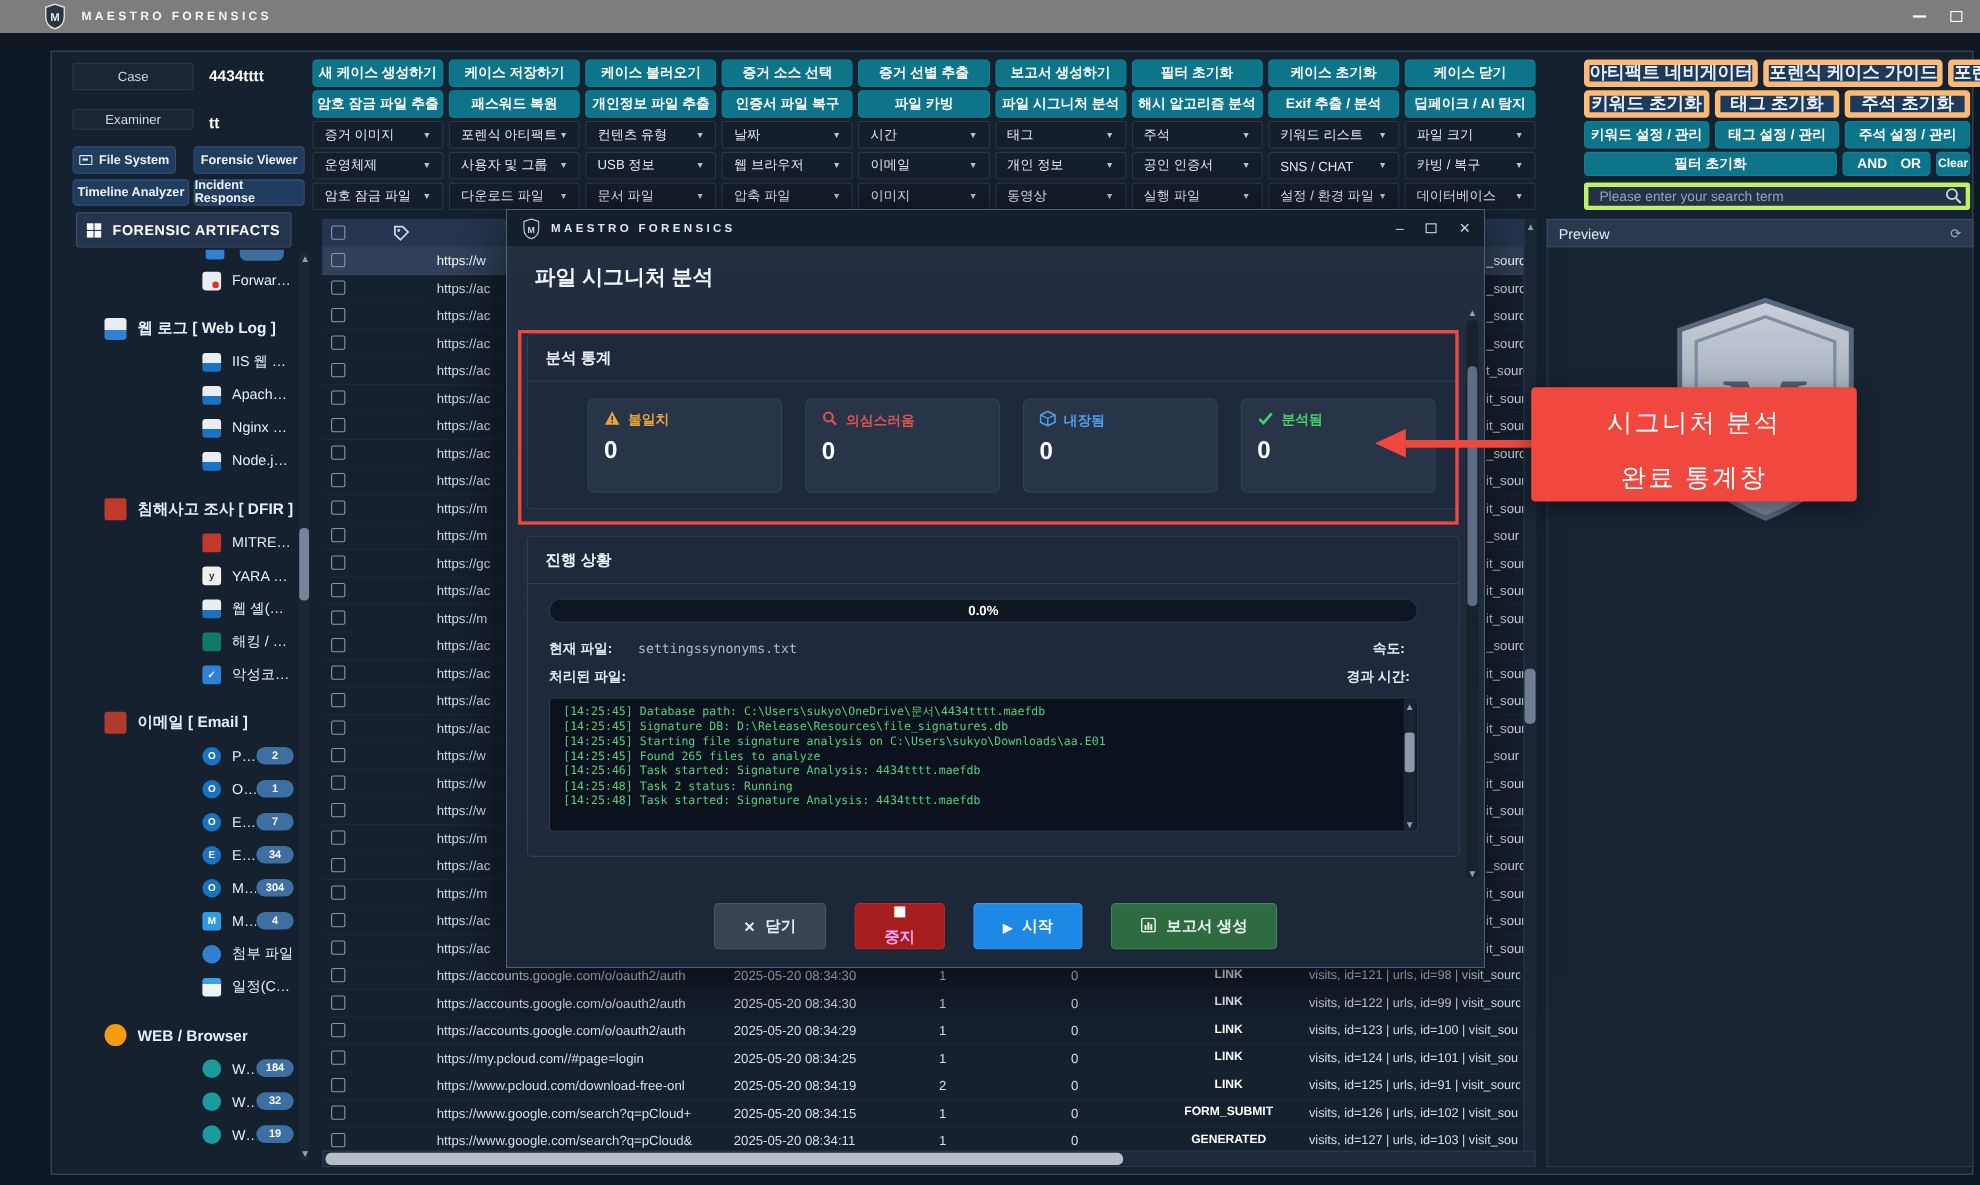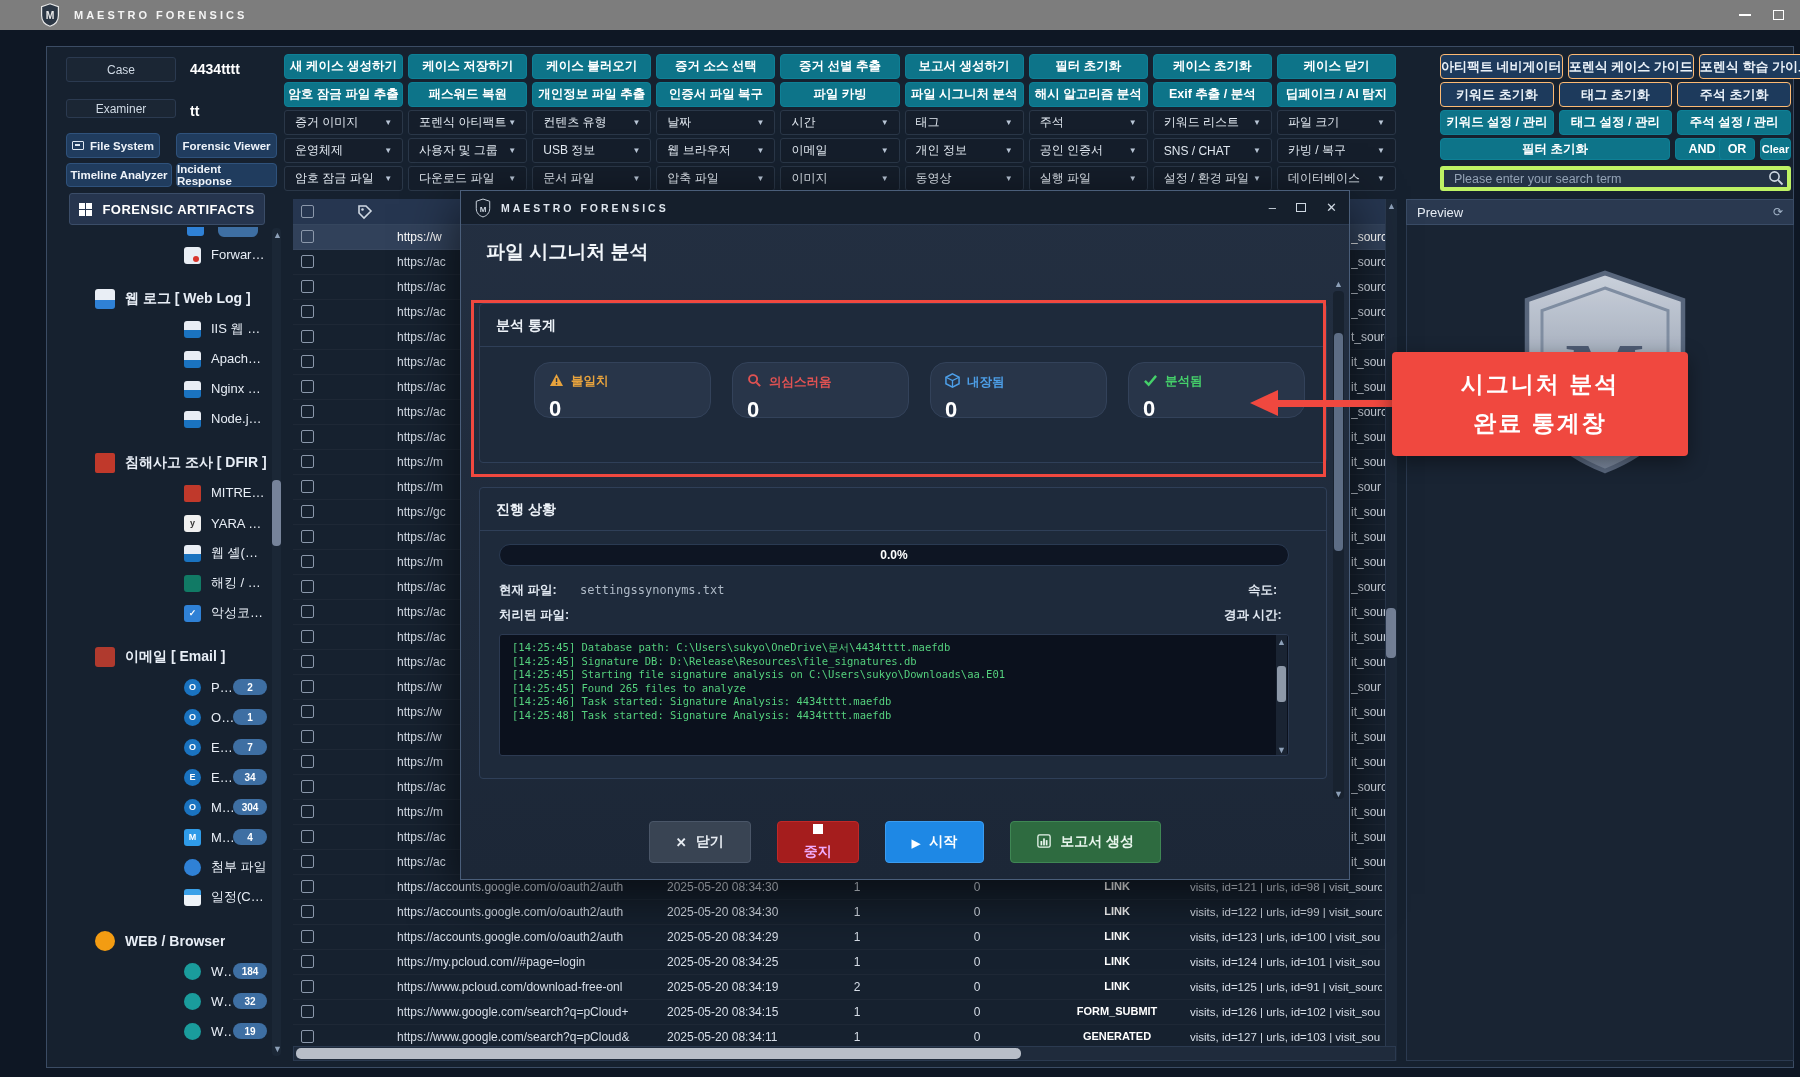--- a/index.html
+++ b/index.html
@@ -31,8 +31,8 @@
   .btnrow{position:absolute;display:flex;gap:5px;}
   .tealbtn{flex:1;background:#0d7489;border:1px solid #0e8096;border-radius:4px;color:#fff;
     font-size:12.5px;font-weight:bold;display:flex;align-items:center;justify-content:center;cursor:pointer;white-space:nowrap;}
-  .navybtn{flex:1;background:#1d3a5c;border:1px solid #fdba74;border-radius:4px;color:#eaf1f8;
-    font-size:13px;font-weight:bold;display:flex;align-items:center;justify-content:center;cursor:pointer;white-space:nowrap;}
+  .navybtn{flex:1;background:#1d3a5c;border:5px solid #fdba74;border-radius:4px;color:#eaf1f8;
+    font-size:16px;font-weight:bold;display:flex;align-items:center;justify-content:center;cursor:pointer;white-space:nowrap;}
   .fcell{flex:1;background:#151e2b;border:1px solid #2a3748;border-radius:3px;color:#e3eaf2;
     font-size:12px;display:flex;align-items:center;padding:0 10px;cursor:pointer;white-space:nowrap;}
   .fcell .caret{margin-left:auto;color:#b9c6d6;font-size:8px;}

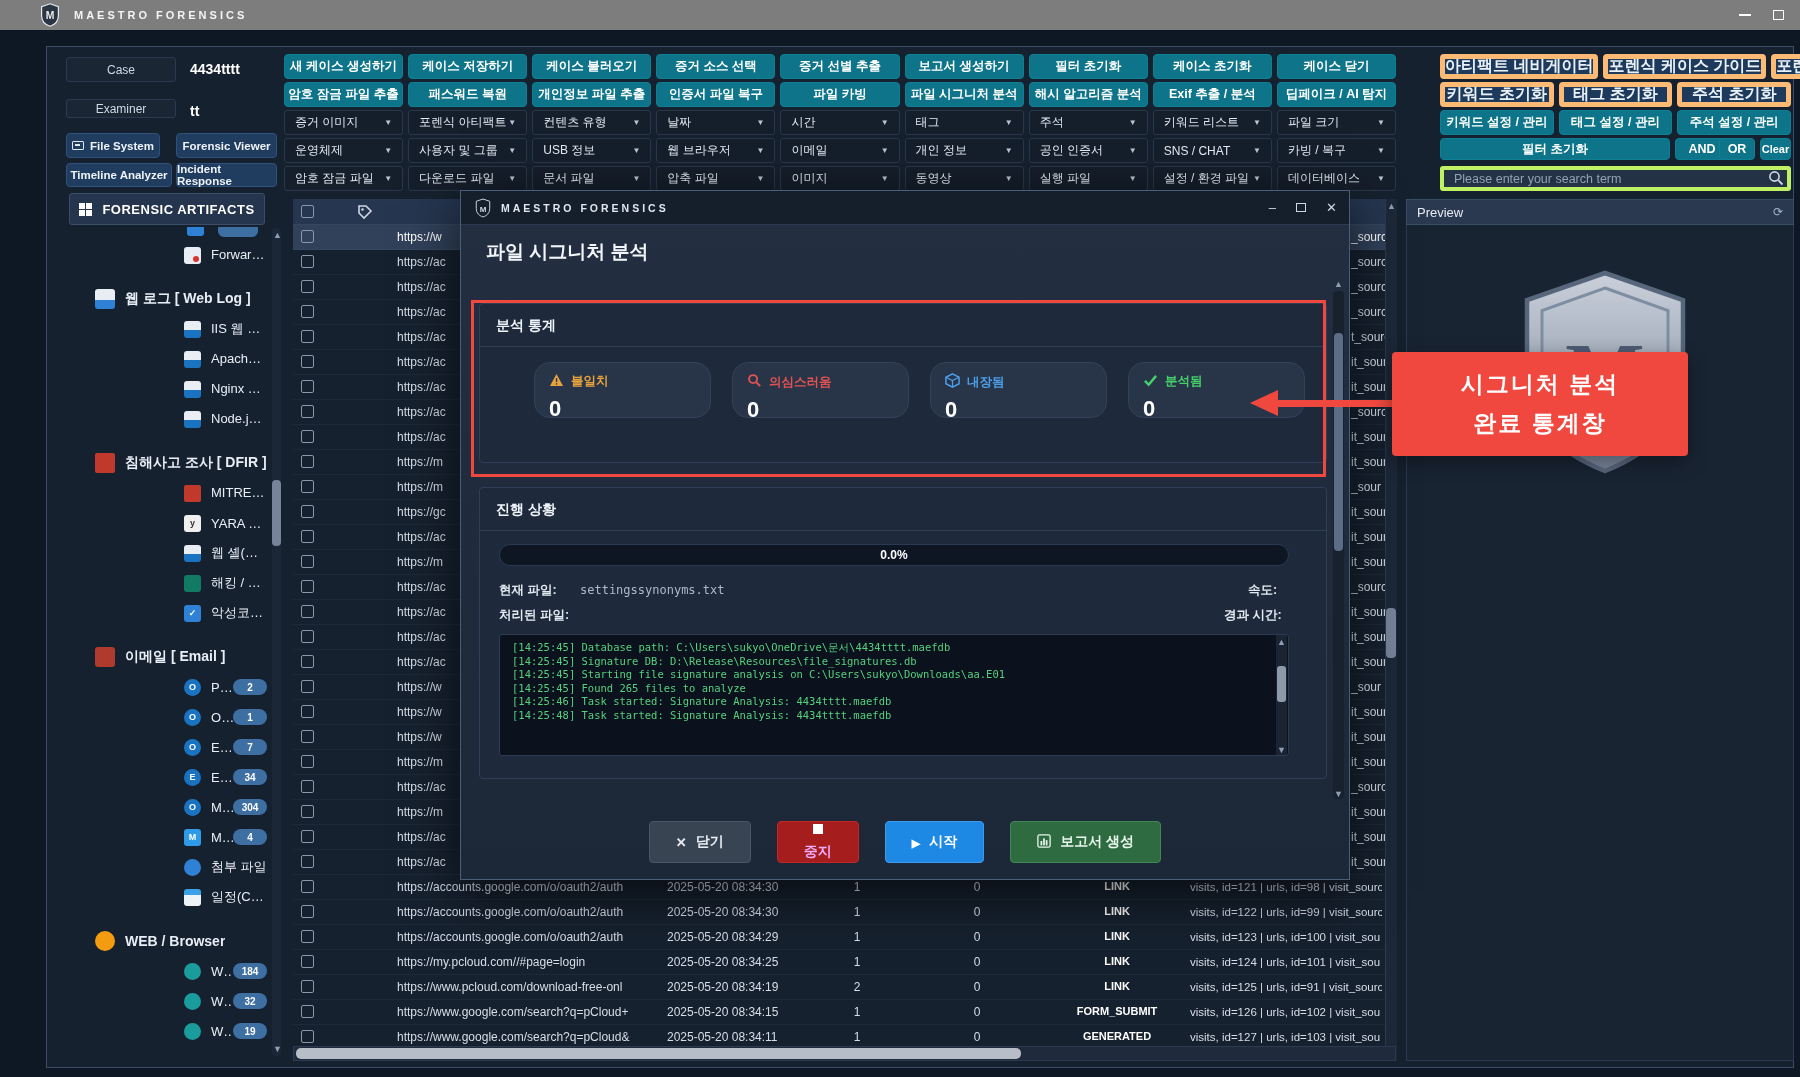--- a/index.html
+++ b/index.html
@@ -122,7 +122,7 @@
   .mbox .bdiv{position:absolute;left:0;top:42px;width:100%;height:1px;background:#2f3f58;}
   #statsbox{top:112px;height:160px;}
   #cards{position:absolute;left:54px;top:58px;width:771px;display:flex;gap:21px;}
-  .card{flex:1;height:56px;background:#283549;border:1px solid #33425a;border-radius:16px;padding:10px 14px;}
+  .card{flex:1;height:86px;background:#283549;border:1px solid #33425a;border-radius:6px;padding:10px 14px;}
   .card .chead{display:flex;align-items:center;gap:7px;font-size:12.5px;font-weight:bold;}
   .card .cval{margin-top:6px;font-size:22px;font-weight:bold;color:#fff;}
   #progbox{top:296px;height:292px;}

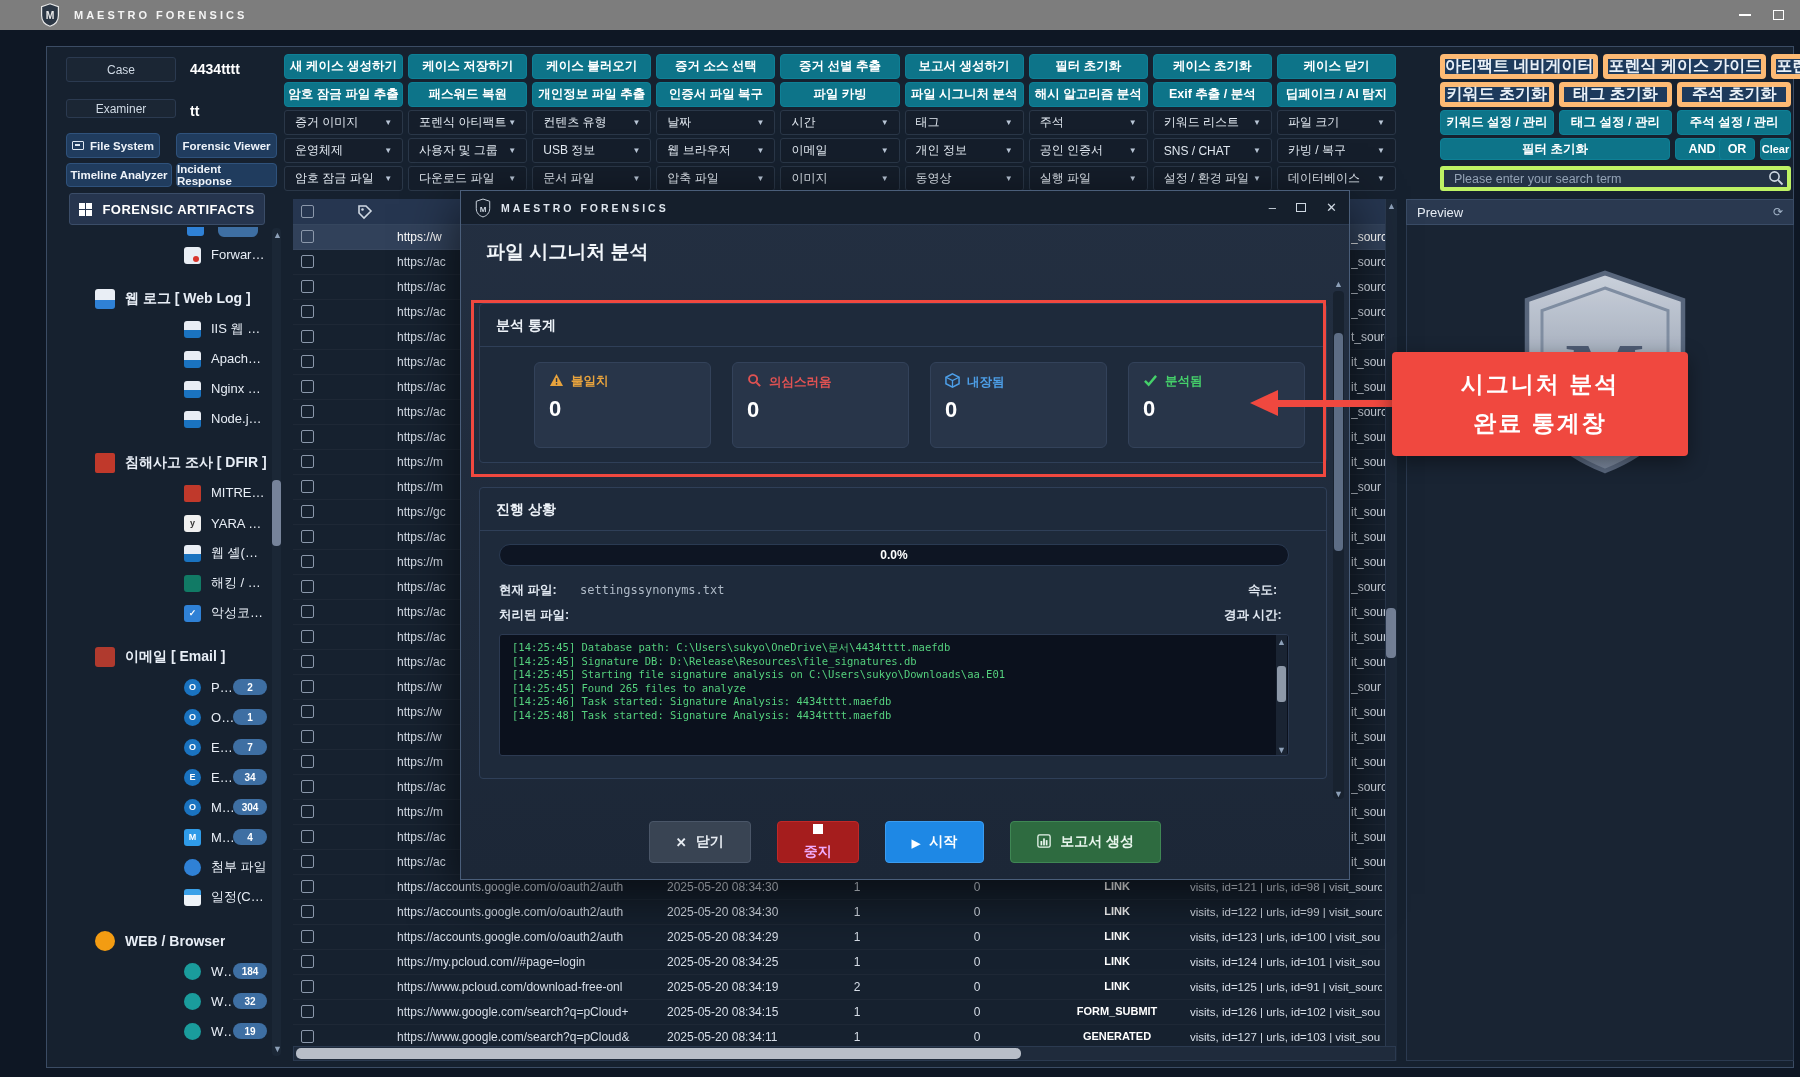--- a/index.html
+++ b/index.html
@@ -152,7 +152,7 @@
   #annrect{position:absolute;left:471px;top:300px;width:855px;height:177px;border:3px solid #f0483f;z-index:20;pointer-events:none;}
   #annlabel{position:absolute;left:1392px;top:352px;width:296px;height:104px;background:#f0483f;border-radius:4px;z-index:21;
     display:flex;flex-direction:column;align-items:center;justify-content:center;gap:8px;box-shadow:0 6px 20px rgba(0,0,0,.4);}
-  #annlabel div{color:#fff;font-size:23px;font-weight:bold;letter-spacing:2px;}
+  #annlabel div{color:#fff;font-size:23px;font-weight:normal;letter-spacing:2px;margin-top:11px;}
   #annline{position:absolute;left:1278px;top:400px;width:116px;height:7px;background:#f0483f;z-index:21;}
   #annhead{position:absolute;left:1250px;top:390px;width:0;height:0;z-index:21;
     border-top:13px solid transparent;border-bottom:13px solid transparent;border-right:28px solid #f0483f;}

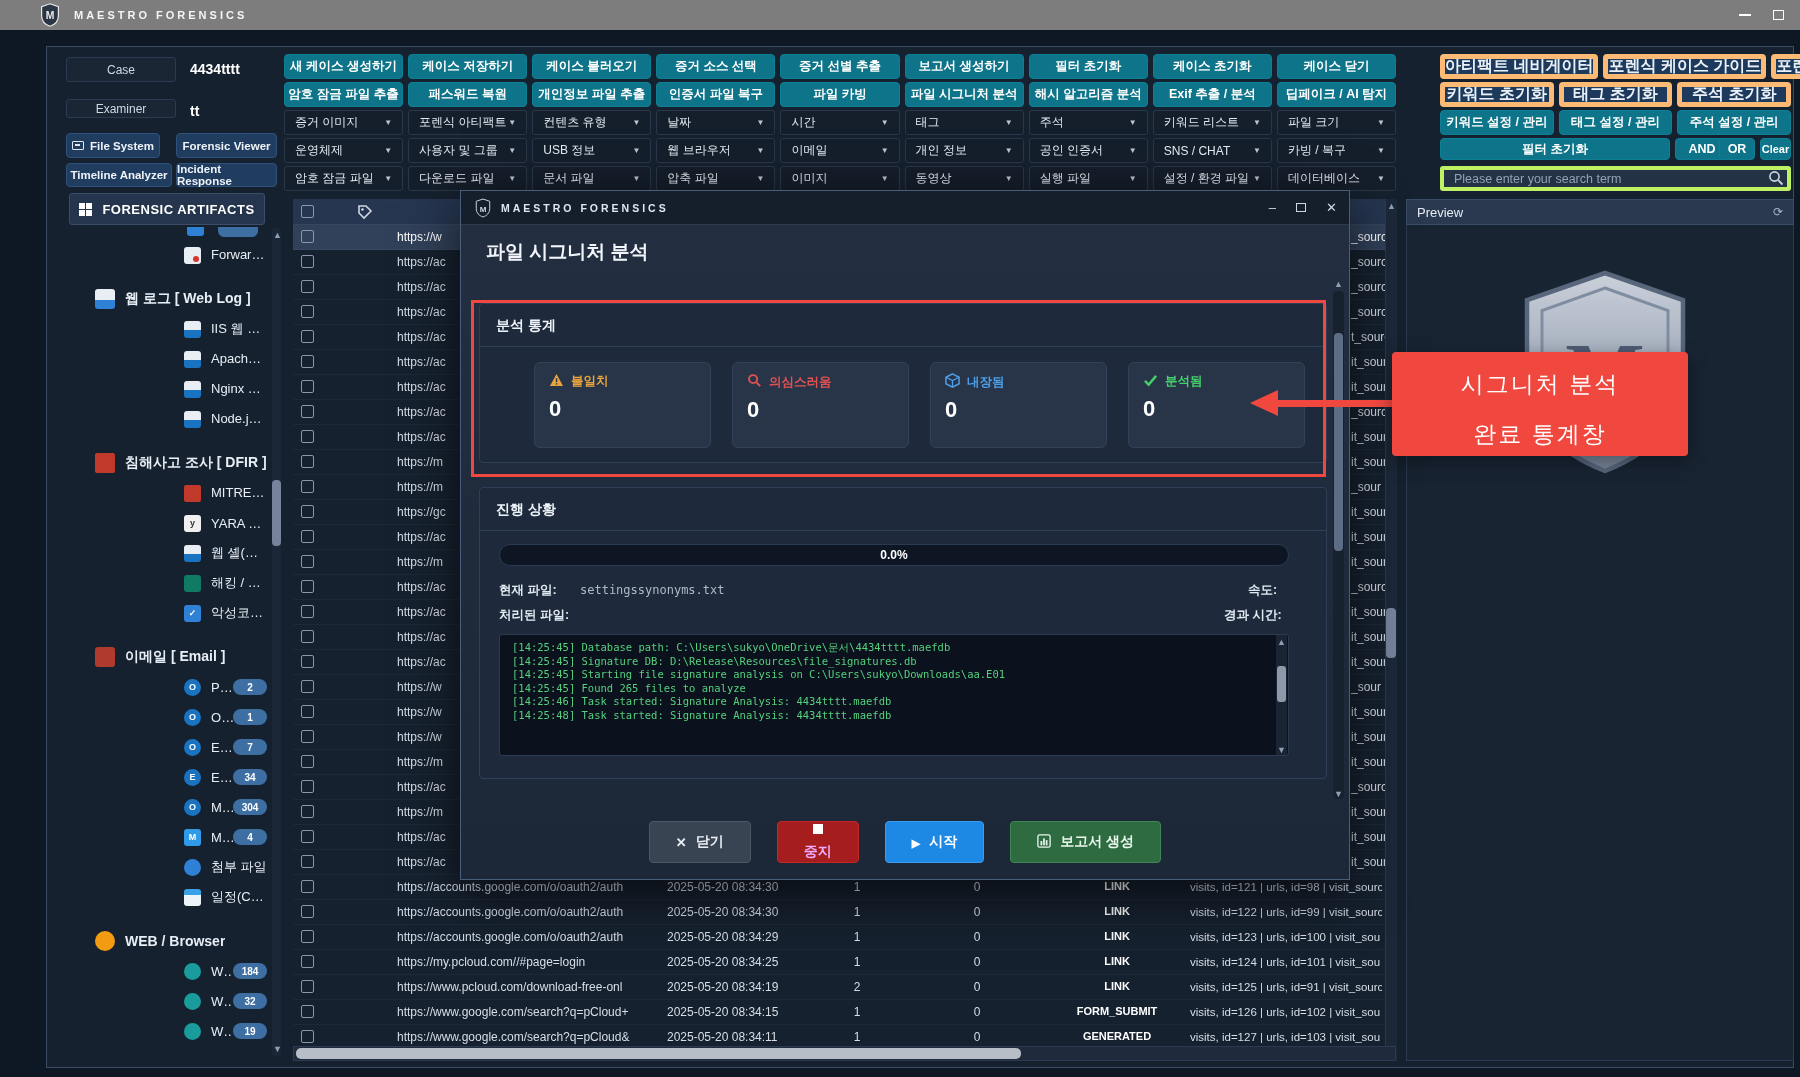--- a/index.html
+++ b/index.html
@@ -795,6 +795,7 @@
         <div class="logline">[14:25:45] Starting file signature analysis on C:\Users\sukyo\Downloads\aa.E01</div>
         <div class="logline">[14:25:45] Found 265 files to analyze</div>
         <div class="logline">[14:25:46] Task started: Signature Analysis: 4434tttt.maefdb</div>
+        <div class="logline">[14:25:48] Task 2 status: Running</div>
         <div class="logline">[14:25:48] Task started: Signature Analysis: 4434tttt.maefdb</div>
       </div>
     <div id="logscroll"></div>

